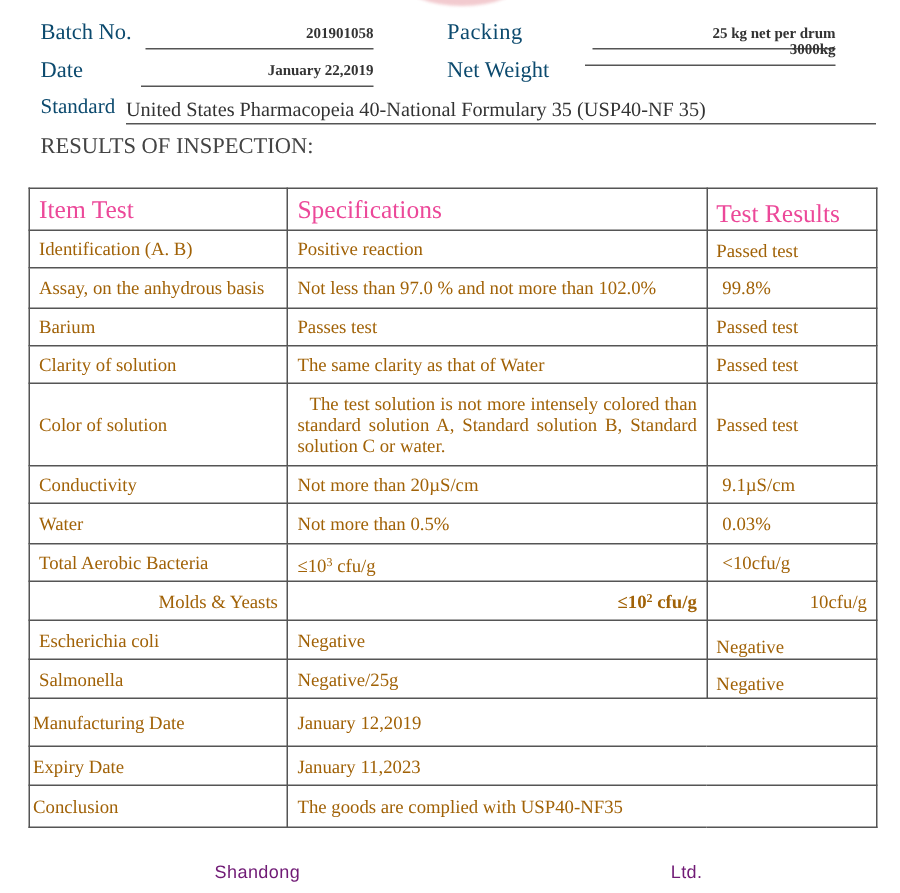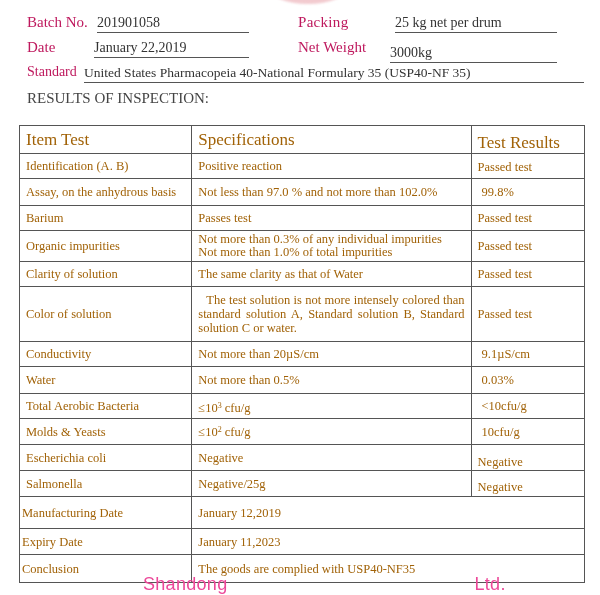--- a/index.html
+++ b/index.html
@@ -7,7 +7,7 @@
          font-family:"Liberation Serif","DejaVu Serif",serif; color:#3a3a3a; }
   .seal-arc { position:absolute; left:268px; top:-30px; width:80px; height:34px;
               border-radius:50%; background:#e8a0a8; opacity:0.55; filter:blur(1px); }
-  .hdr { position:absolute; font-size:15px; color:#be185d; white-space:nowrap; }
+  .hdr { position:absolute; font-size:15px; color:#0c4a6e; white-space:nowrap; }
   .hdr-val { position:absolute; font-size:14px; font-weight:normal; color:#333;
              text-align:left; border-bottom:1.5px solid #555; height:18px; line-height:18px; white-space:nowrap; }
   .std-val { position:absolute; font-size:14px; font-weight:normal; color:#333;

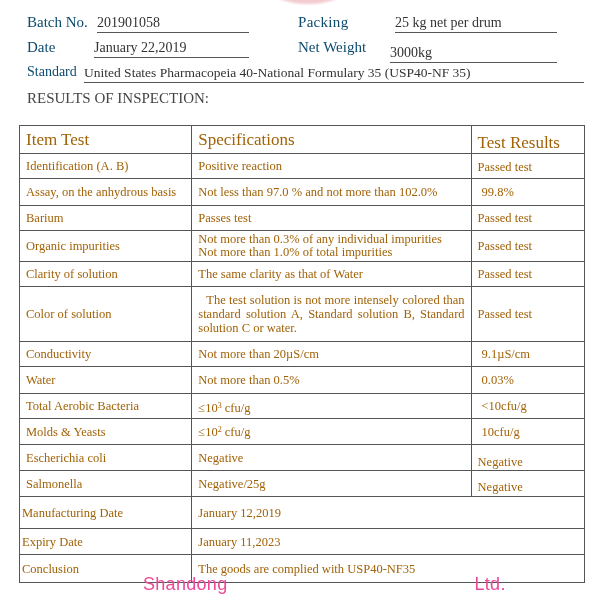--- a/index.html
+++ b/index.html
@@ -8,8 +8,8 @@
   .seal-arc { position:absolute; left:268px; top:-30px; width:80px; height:34px;
               border-radius:50%; background:#e8a0a8; opacity:0.55; filter:blur(1px); }
   .hdr { position:absolute; font-size:15px; color:#0c4a6e; white-space:nowrap; }
-  .hdr-val { position:absolute; font-size:14px; font-weight:normal; color:#333;
-             text-align:left; border-bottom:1.5px solid #555; height:18px; line-height:18px; white-space:nowrap; }
+  .hdr-val { position:absolute; font-size:10px; font-weight:bold; color:#333;
+             text-align:right; border-bottom:1.5px solid #555; height:18px; line-height:18px; white-space:nowrap; }
   .std-val { position:absolute; font-size:14px; font-weight:normal; color:#333;
              border-bottom:1.5px solid #555; height:18px; line-height:18px; white-space:nowrap; text-decoration:none; }
   .results-title { position:absolute; left:27px; top:90px; font-size:15px; color:#444; }

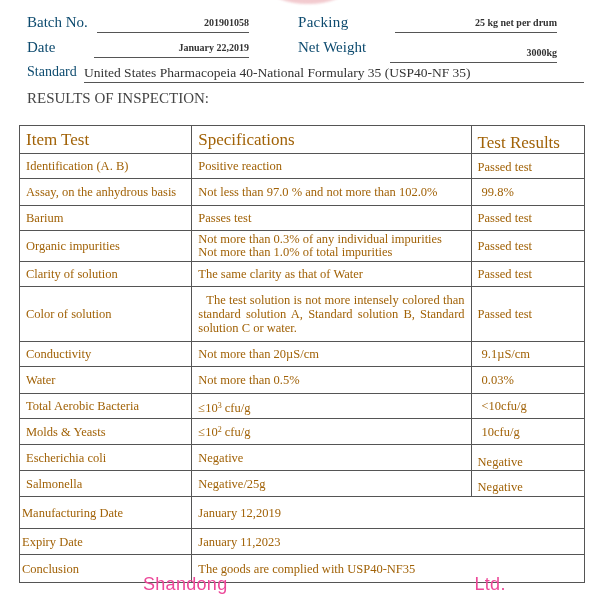--- a/index.html
+++ b/index.html
@@ -38,7 +38,7 @@
 <div class="hdr" style="left:27px;top:39px;">Date</div>
 <div class="hdr-val" style="left:94px;top:39px;width:155px;">January 22,2019</div>
 <div class="hdr" style="left:298px;top:39px;">Net Weight</div>
-<div class="hdr-val" style="left:390px;top:44px;width:167px;">3000kg</div>
+<div class="hdr-val" style="left:390px;top:25px;width:167px;">3000kg</div>
 
 <div class="hdr" style="left:27px;top:64px;font-size:14px;">Standard</div>
 <div class="std-val" style="left:84px;top:64px;width:500px;font-size:13.5px;">United States Pharmacopeia 40-National Formulary 35   (USP40-NF 35)</div>

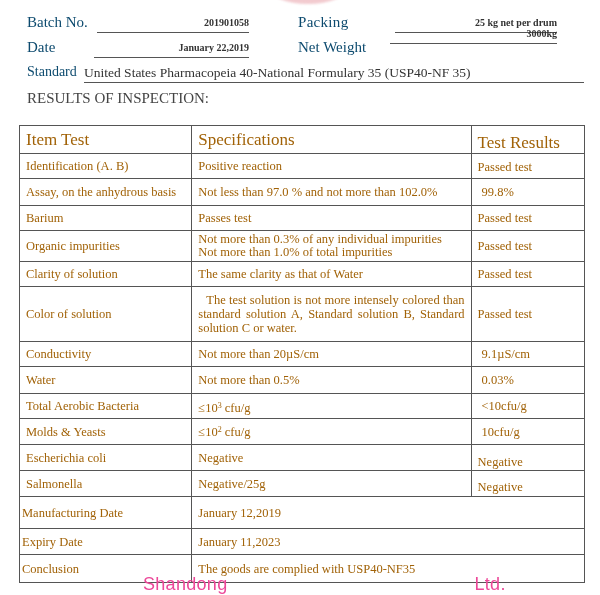--- a/index.html
+++ b/index.html
@@ -15,7 +15,7 @@
   .results-title { position:absolute; left:27px; top:90px; font-size:15px; color:#444; }
   table { position:absolute; left:19px; top:125px; border-collapse:collapse; width:566px; table-layout:fixed; }
   td { border:1.6px solid #555; padding:0 6px; font-size:12.5px; color:#a16207; vertical-align:middle; line-height:14px; }
-  td.h { font-size:17px; color:#a16207; }
+  td.h { font-size:17px; color:#ec4899; }
   .c1 { width:161px; }
   .c2 { width:261px; }
   .c3 { width:106px; }

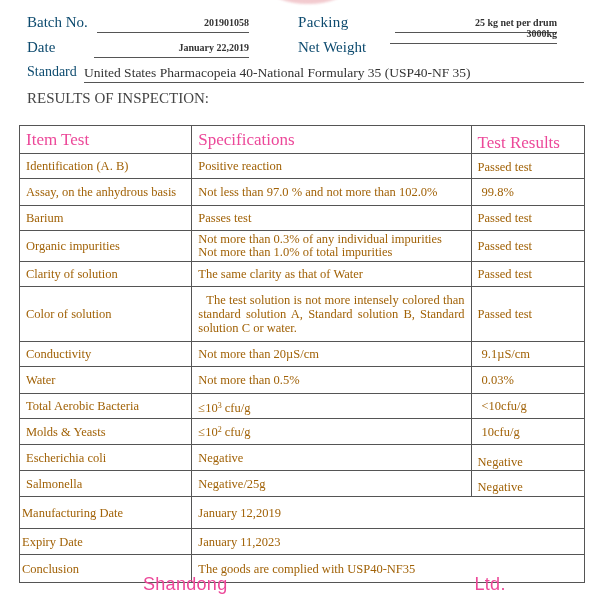--- a/index.html
+++ b/index.html
@@ -72,14 +72,6 @@
     <td>Passes test</td>
     <td>Passed test</td>
   </tr>
-  <tr style="height:31px;">
-    <td>Organic impurities</td>
-    <td style="line-height:13px;">
-      <div>Not more than 0.3% of any individual impurities</div>
-      <div>Not more than 1.0% of total impurities</div>
-    </td>
-    <td>Passed test</td>
-  </tr>
   <tr style="height:25px;">
     <td>Clarity of solution</td>
     <td>The same clarity as that of Water</td>

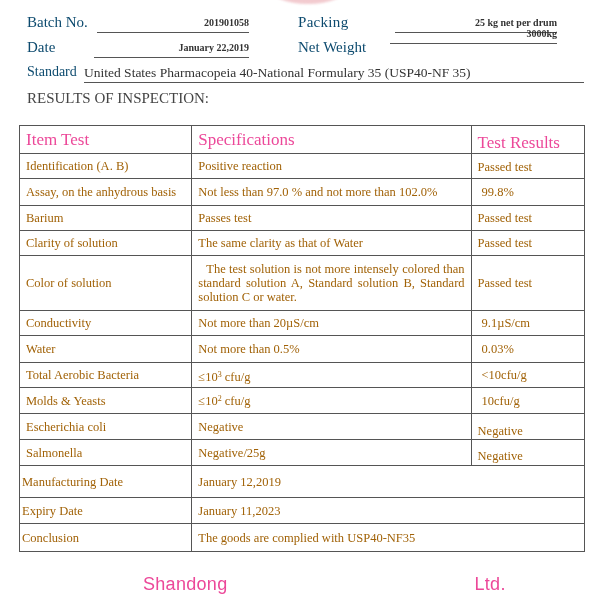--- a/index.html
+++ b/index.html
@@ -97,7 +97,7 @@
     <td style="padding-top:4px;"><span>≤10</span><sup>3</sup><span> cfu/g</span></td>
     <td style="padding-left:10px;">&lt;10cfu/g</td>
   </tr>
-  <tr style="height:26px;">
+  <tr style="height:26px;text-align:right;">
     <td>Molds &amp; Yeasts</td>
     <td style="padding-top:0;"><span>≤10</span><sup>2</sup><span> cfu/g</span></td>
     <td style="padding-left:10px;">10cfu/g</td>

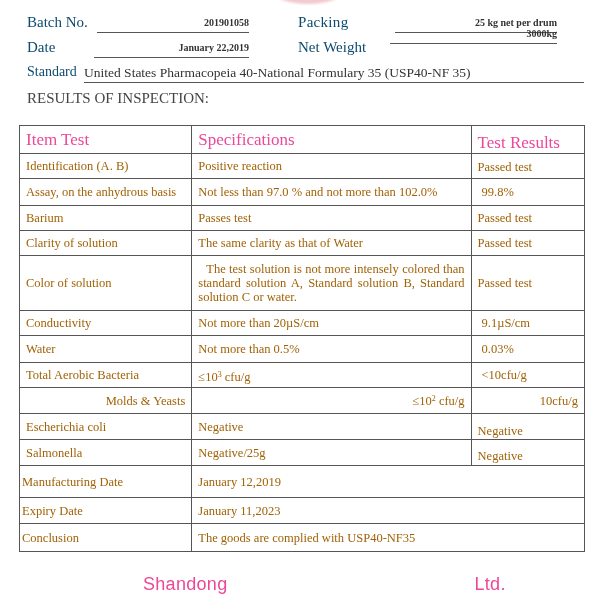--- a/index.html
+++ b/index.html
@@ -99,7 +99,7 @@
   </tr>
   <tr style="height:26px;text-align:right;">
     <td>Molds &amp; Yeasts</td>
-    <td style="padding-top:0;"><span>≤10</span><sup>2</sup><span> cfu/g</span></td>
+    <td style="padding-top:0;font-weight:bold;"><span>≤10</span><sup>2</sup><span> cfu/g</span></td>
     <td style="padding-left:10px;">10cfu/g</td>
   </tr>
   <tr style="height:26px;">

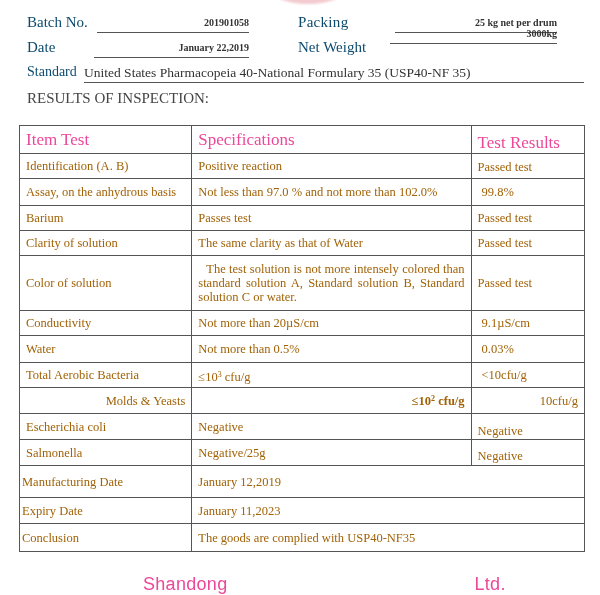--- a/index.html
+++ b/index.html
@@ -22,7 +22,7 @@
   .just { text-align:justify; text-align-last:left; }
   sup { font-size:8px; vertical-align:4px; line-height:0; }
   .watermark { position:absolute; left:143px; top:574px; font-family:"Liberation Sans","DejaVu Sans",sans-serif;
-               font-size:18px; color:#ec4899; white-space:nowrap; letter-spacing:0.3px; }
+               font-size:12px; color:#701a75; white-space:nowrap; letter-spacing:0.3px; }
   .conc-text { position:relative; }
 </style>
 </head>

